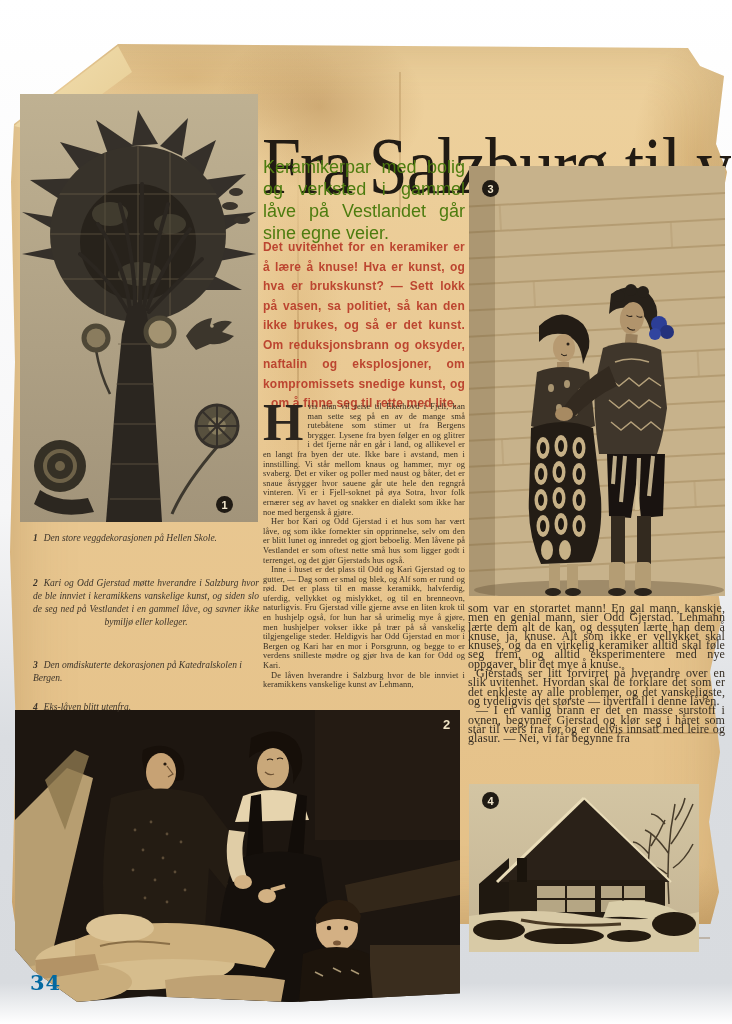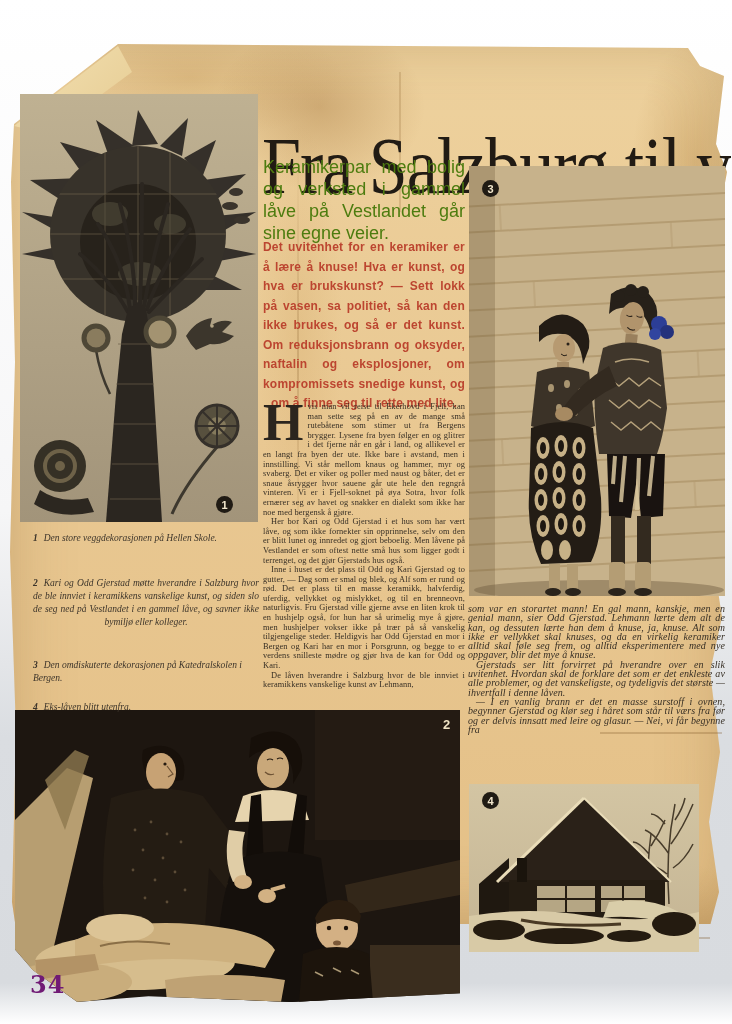--- a/index.html
+++ b/index.html
@@ -43,7 +43,7 @@
   .bodycol{position:absolute;font-family:"Liberation Serif",serif;color:#362e24;
     text-align:justify;hyphens:auto;-webkit-hyphens:auto;overflow:hidden;}
   .col1{left:263px;top:370px;width:202px;height:308px;font-size:8.4px;line-height:9.6px;letter-spacing:.1px;}
-  .col2{left:468px;top:572px;width:257px;height:178px;font-size:10px;line-height:9.3px;letter-spacing:.1px;font-style:italic;}
+  .col2{left:468px;top:572px;width:257px;height:178px;font-size:12px;line-height:9.3px;letter-spacing:.1px;}
   .para{margin:0;}
   .para + .para{text-indent:8px;}
   .dropcap{float:left;font-size:52px;line-height:40px;font-weight:700;color:#2b251e;

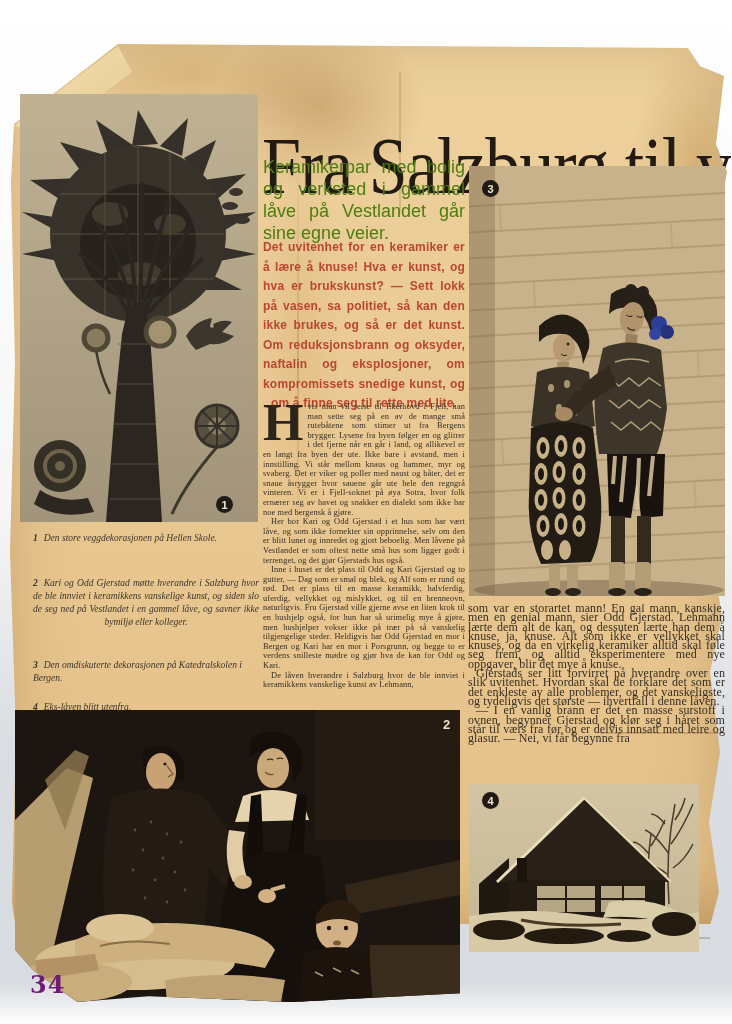--- a/index.html
+++ b/index.html
@@ -68,8 +68,8 @@
   .b4{left:482px;top:760px;}
   .photo-num{position:absolute;left:443px;top:685px;color:#efe3c4;
     font-family:"Liberation Sans",sans-serif;font-weight:700;font-size:13px;z-index:5;}
-  .page-num{position:absolute;left:30px;top:938px;color:#701a75;
-    font-family:"DejaVu Serif",serif;font-weight:700;font-size:24px;z-index:6;letter-spacing:1px;}
+  .page-num{position:absolute;left:30px;top:938px;color:#0369a1;
+    font-family:"DejaVu Serif",serif;font-weight:700;font-size:21px;z-index:6;letter-spacing:1px;}
 </style>
 </head>
 <body>

